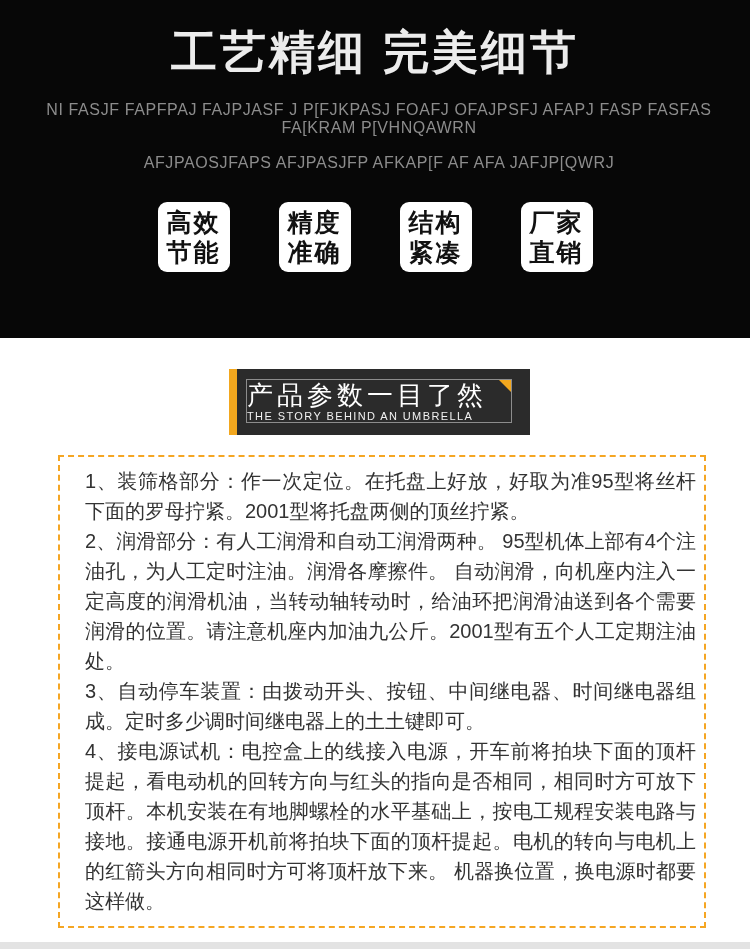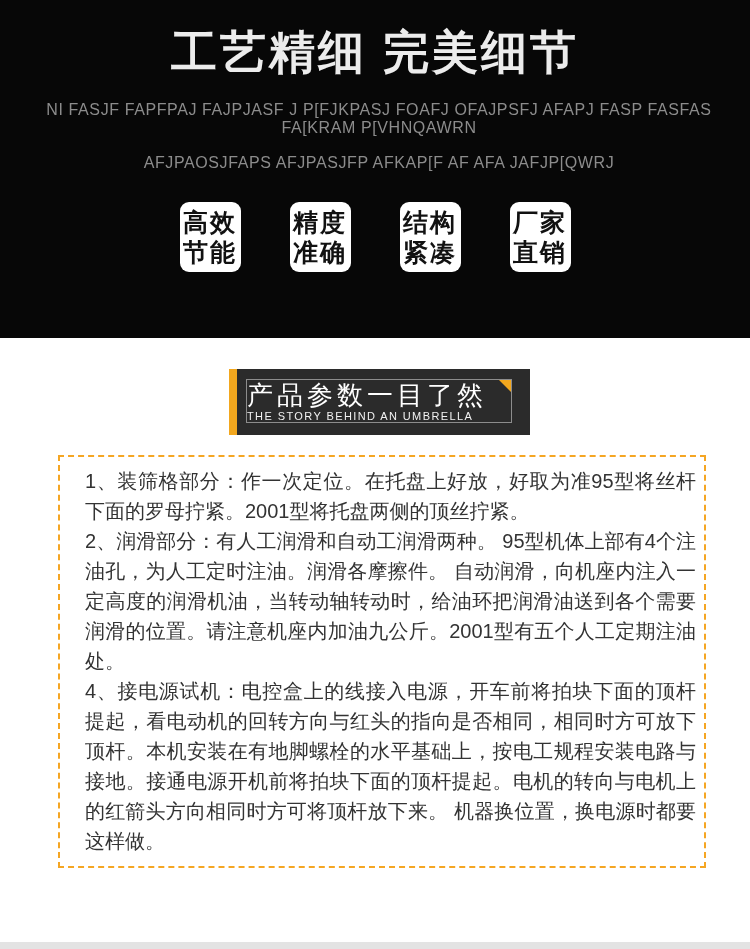--- a/index.html
+++ b/index.html
@@ -14,7 +14,7 @@
   .hero-sub.l1{margin-top:22px;}
   .hero-sub.l2{margin-top:17px;}
   .feature-row{margin-top:30px;display:flex;justify-content:center;gap:49px;}
-  .feature-box{width:61px;height:70px;background:#ffffff;border-radius:9px;
+  .feature-box{width:72px;height:70px;background:#ffffff;border-radius:9px;
     display:flex;flex-direction:column;align-items:center;justify-content:center;
     color:#111;font-size:25px;font-weight:bold;line-height:30px;letter-spacing:2px;}
 

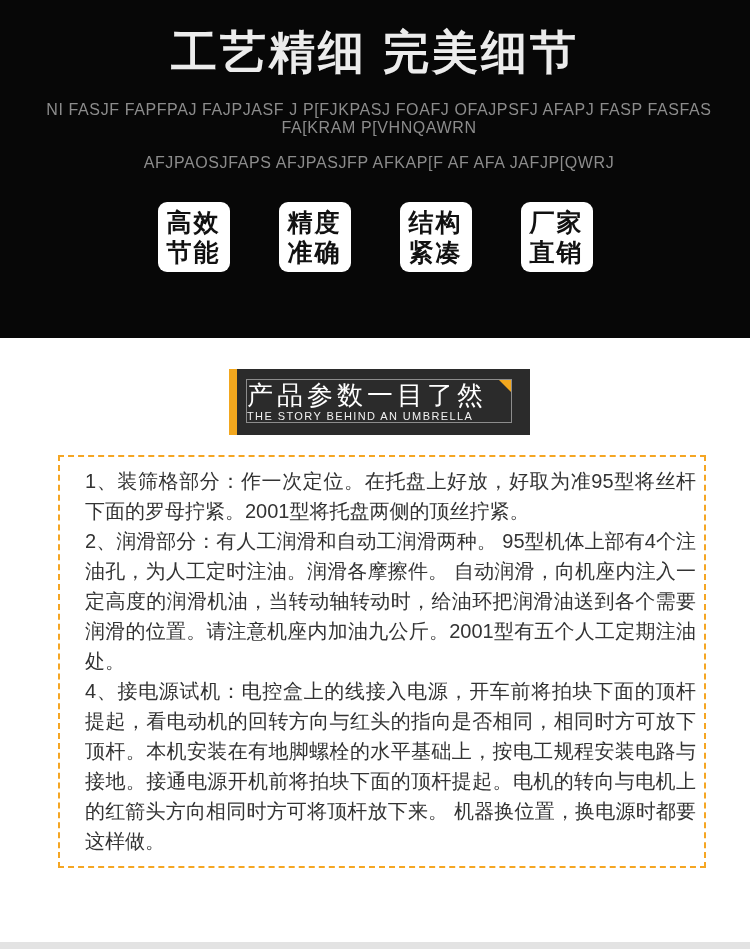--- a/index.html
+++ b/index.html
@@ -85,6 +85,7 @@
     <div class="instructions">
       <p>1、装筛格部分：作一次定位。在托盘上好放，好取为准95型将丝杆下面的罗母拧紧。2001型将托盘两侧的顶丝拧紧。</p>
       <p>2、润滑部分：有人工润滑和自动工润滑两种。 95型机体上部有4个注油孔，为人工定时注油。润滑各摩擦件。 自动润滑，向机座内注入一定高度的润滑机油，当转动轴转动时，给油环把润滑油送到各个需要润滑的位置。请注意机座内加油九公斤。2001型有五个人工定期注油处。</p>
+      <p>3、自动停车装置：由拨动开头、按钮、中间继电器、时间继电器组成。定时多少调时间继电器上的土土键即可。</p>
       <p>4、接电源试机：电控盒上的线接入电源，开车前将拍块下面的顶杆提起，看电动机的回转方向与红头的指向是否相同，相同时方可放下顶杆。本机安装在有地脚螺栓的水平基础上，按电工规程安装电路与接地。接通电源开机前将拍块下面的顶杆提起。电机的转向与电机上的红箭头方向相同时方可将顶杆放下来。 机器换位置，换电源时都要这样做。</p>
     </div>
   </div>

